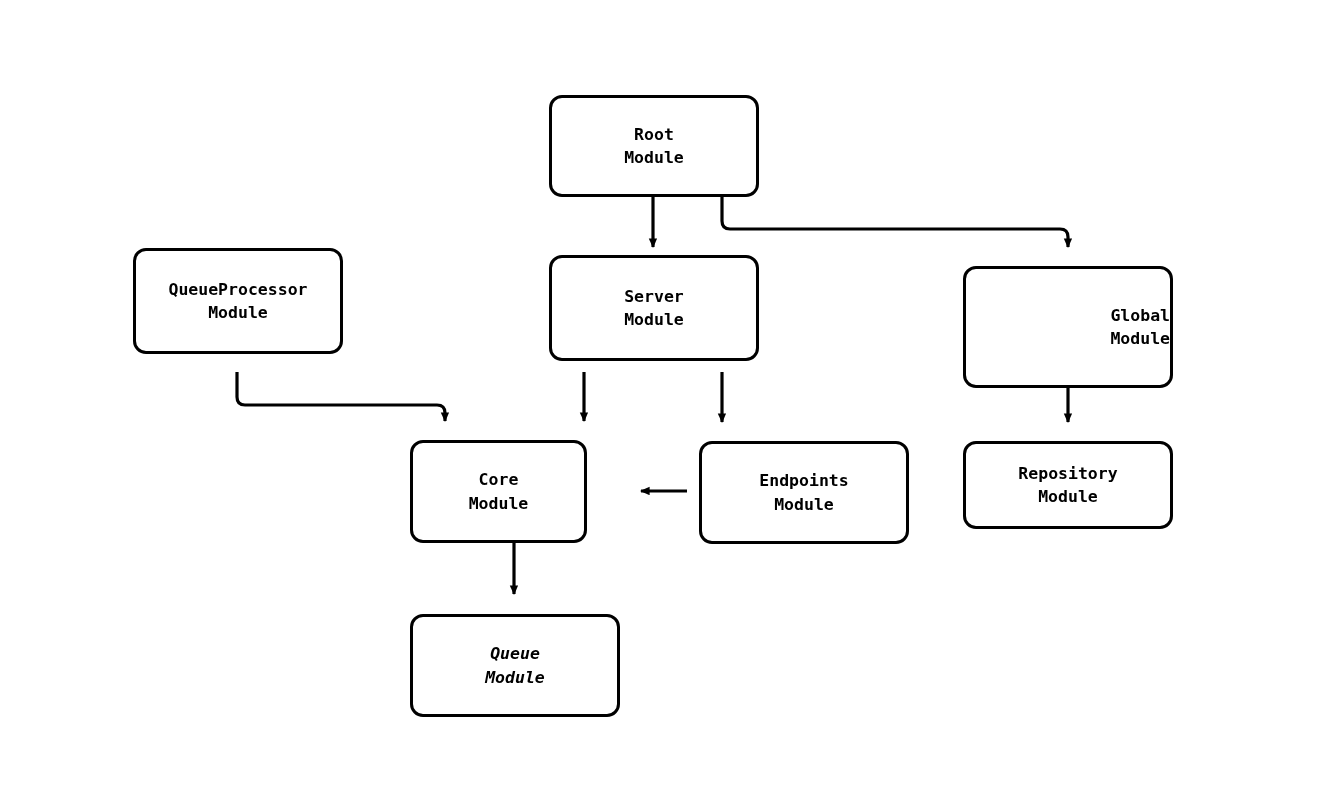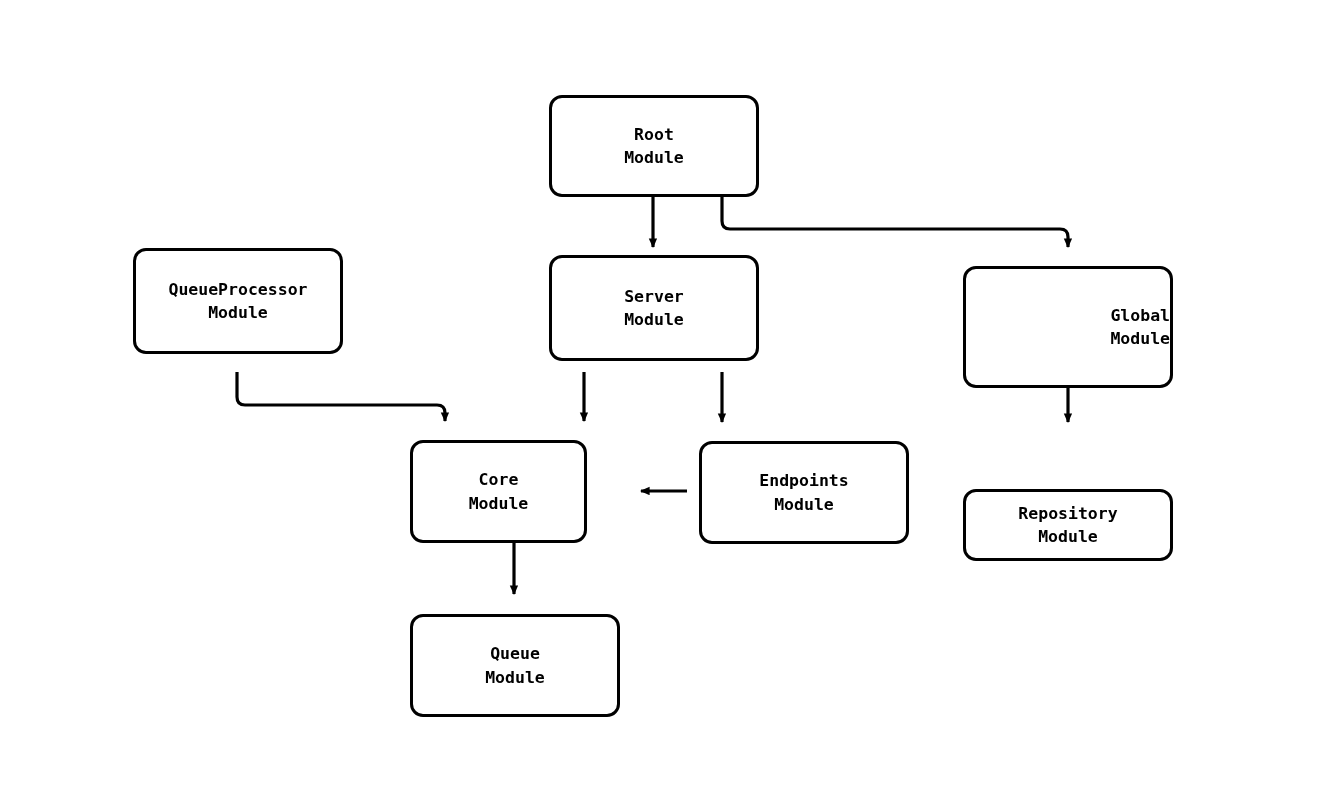--- a/index.html
+++ b/index.html
@@ -115,7 +115,7 @@
 Module</div>
   </div>
 
-  <div class="node" style="left:963px; top:441px; width:210px; height:72px;margin-top:48px;">
+  <div class="node" style="left:963px; top:441px; width:210px; height:88px;">
     <div class="node-label">Repository
 Module</div>
   </div>

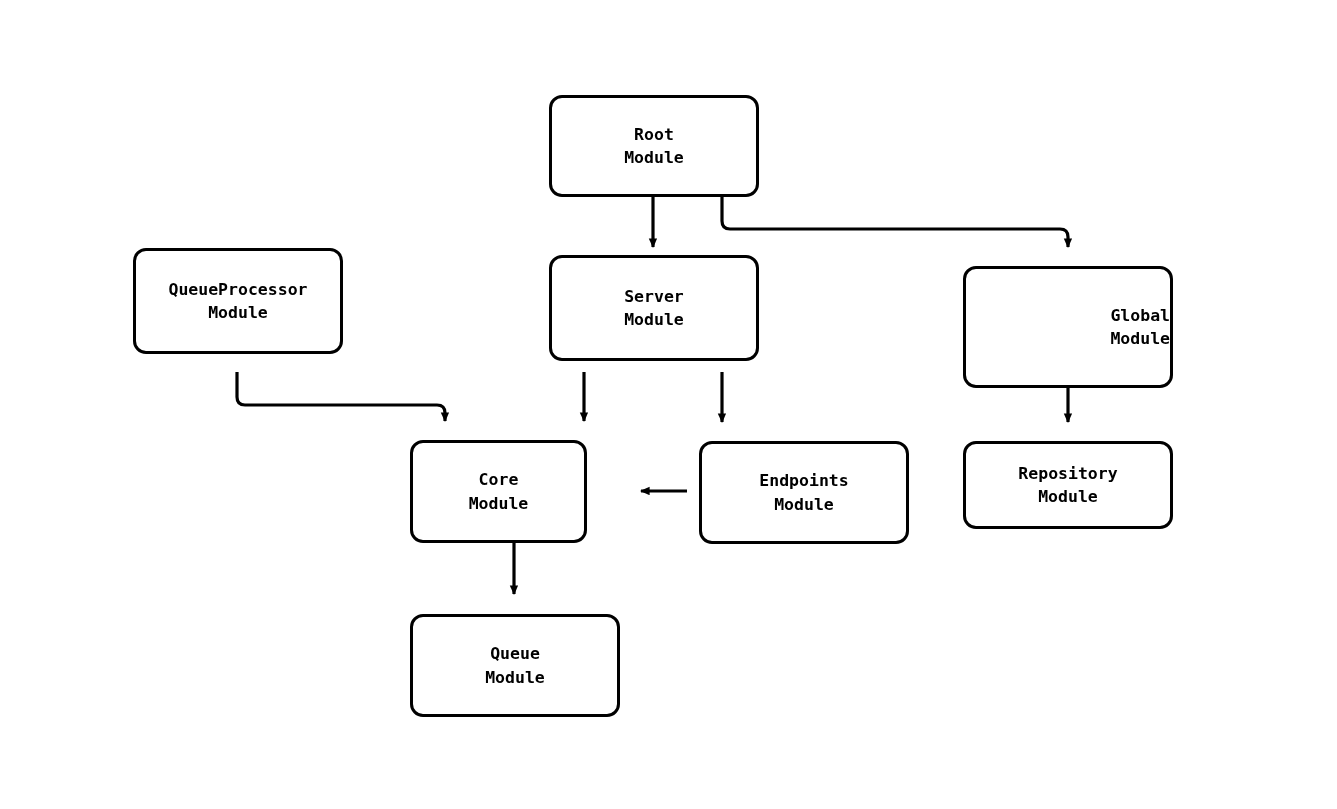--- a/index.html
+++ b/index.html
@@ -120,7 +120,7 @@
 Module</div>
   </div>
 
-  <div class="node" style="left:410px; top:614px; width:210px; height:103px;">
+  <div class="node" style="left:410px; top:614px; width:210px; height:103px;font-style:italic;">
     <div class="node-label">Queue
 Module</div>
   </div>

